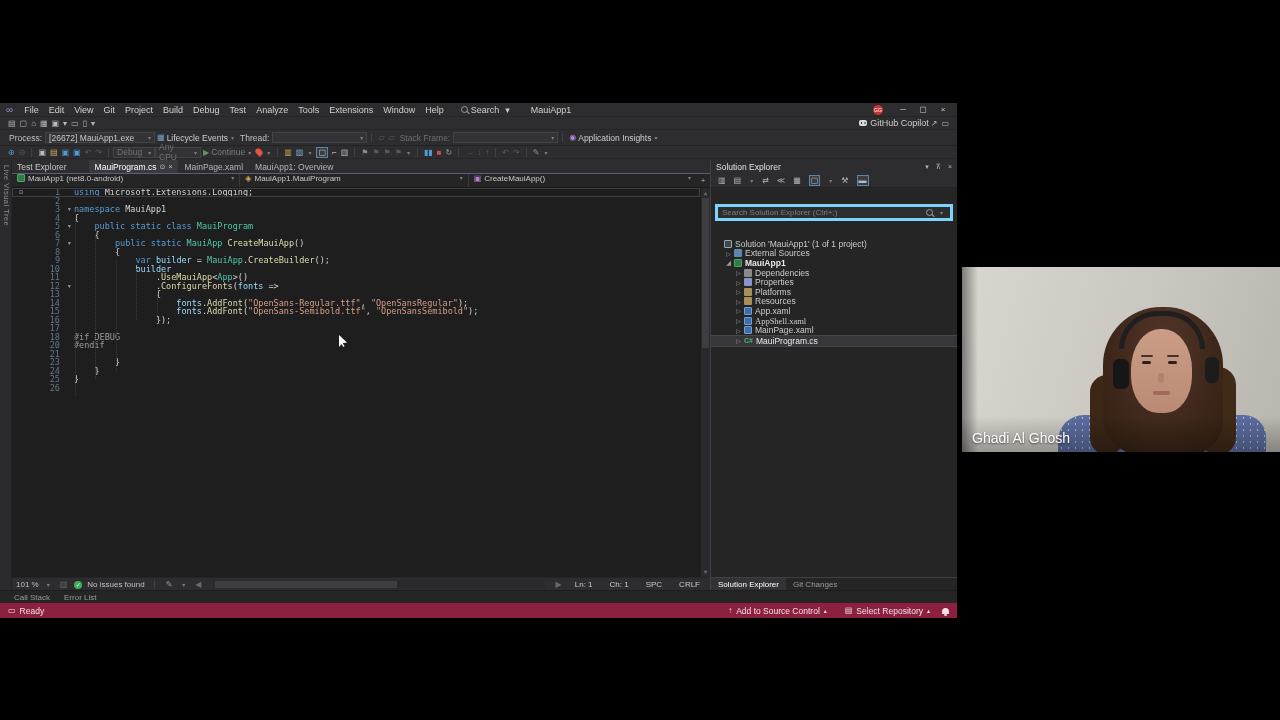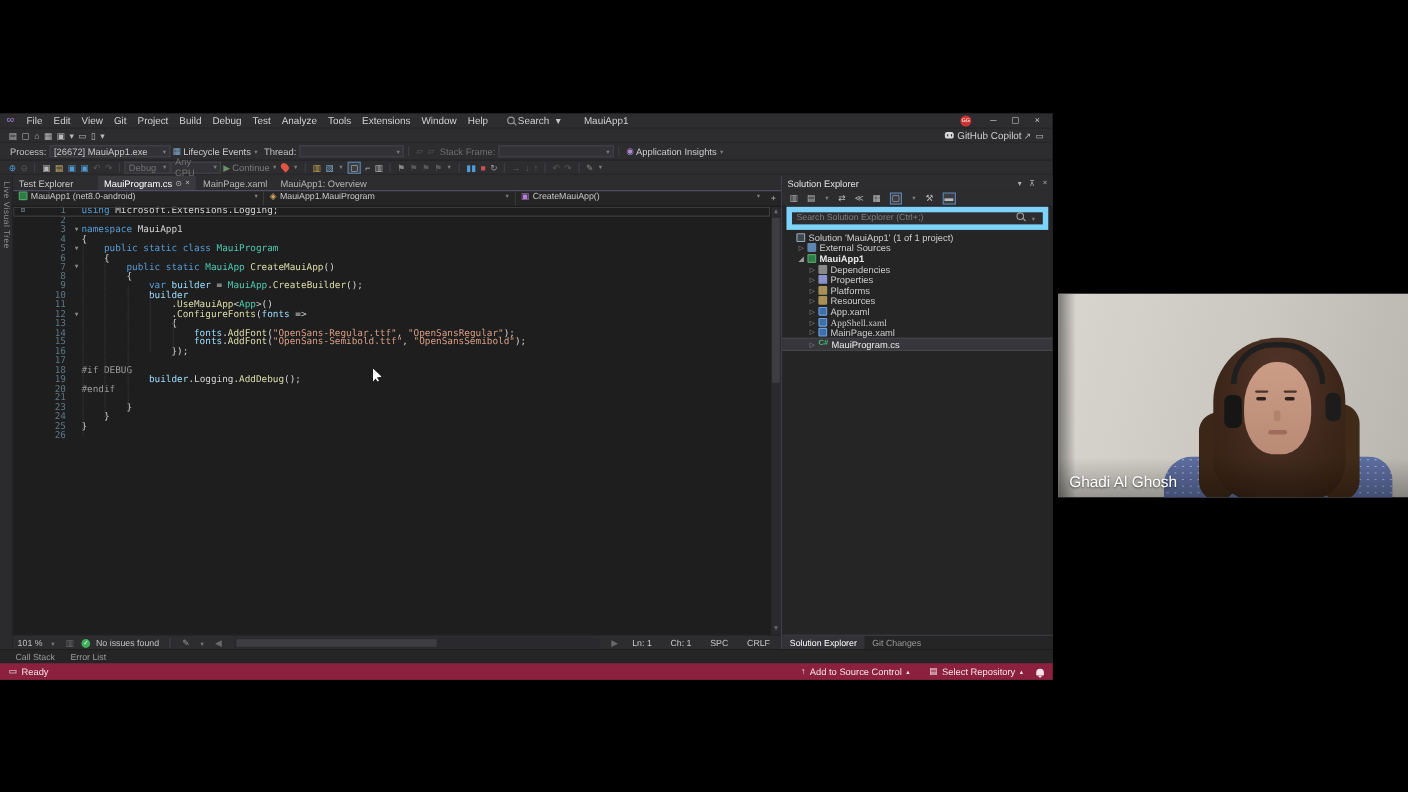--- a/index.html
+++ b/index.html
@@ -78,7 +78,7 @@
   .setitle{height:13px;display:flex;align-items:center;padding:0 5px;background:#2d2d30;color:#e0e0e0}
   .setitle .tic{color:#b0b0b0;font-size:7px;margin-left:7px}
   .setoolbar{height:14px;display:flex;align-items:center;gap:4px;padding:0 5px;background:#2d2d30;border-bottom:1px solid #222225}
-  .sesearch{height:11px;margin:0 4px;background:#2d2d30;border:5px solid #7dd3fc;display:flex;align-items:flex-start;
+  .sesearch{height:11px;margin:16px 4px;background:#2d2d30;border:3px solid #7dd3fc;display:flex;align-items:center;
             padding:0 4px;color:#7f7f7f;font-size:8px;gap:4px}
   .setree{flex:1;padding-top:2px;overflow:hidden}
   .trow{display:flex;align-items:center;height:9.6px;color:#cccccc;font-size:8.5px}

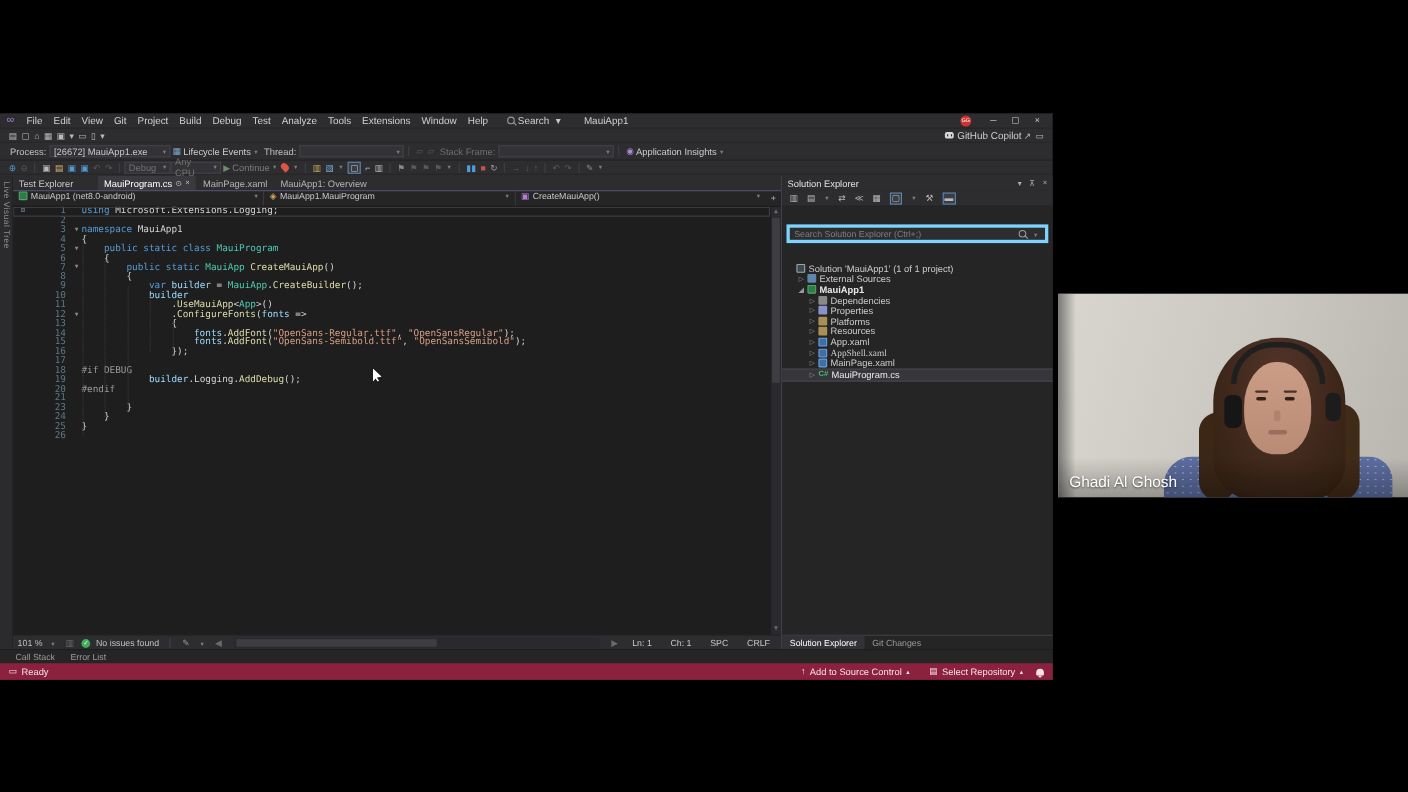--- a/index.html
+++ b/index.html
@@ -429,12 +429,6 @@
           </div>
           <div class="cl">
             <span class="bp"></span>
-            <span class="lnum">19</span>
-            <span class="fold"></span>
-            <span class="ctext"><span class="tk-pl">            </span><span class="tk-vr">builder</span><span class="tk-pl">.Logging.</span><span class="tk-me">AddDebug</span><span class="tk-pl">();</span></span>
-          </div>
-          <div class="cl">
-            <span class="bp"></span>
             <span class="lnum">20</span>
             <span class="fold"></span>
             <span class="ctext"><span class="tk-pp">#endif</span></span>

